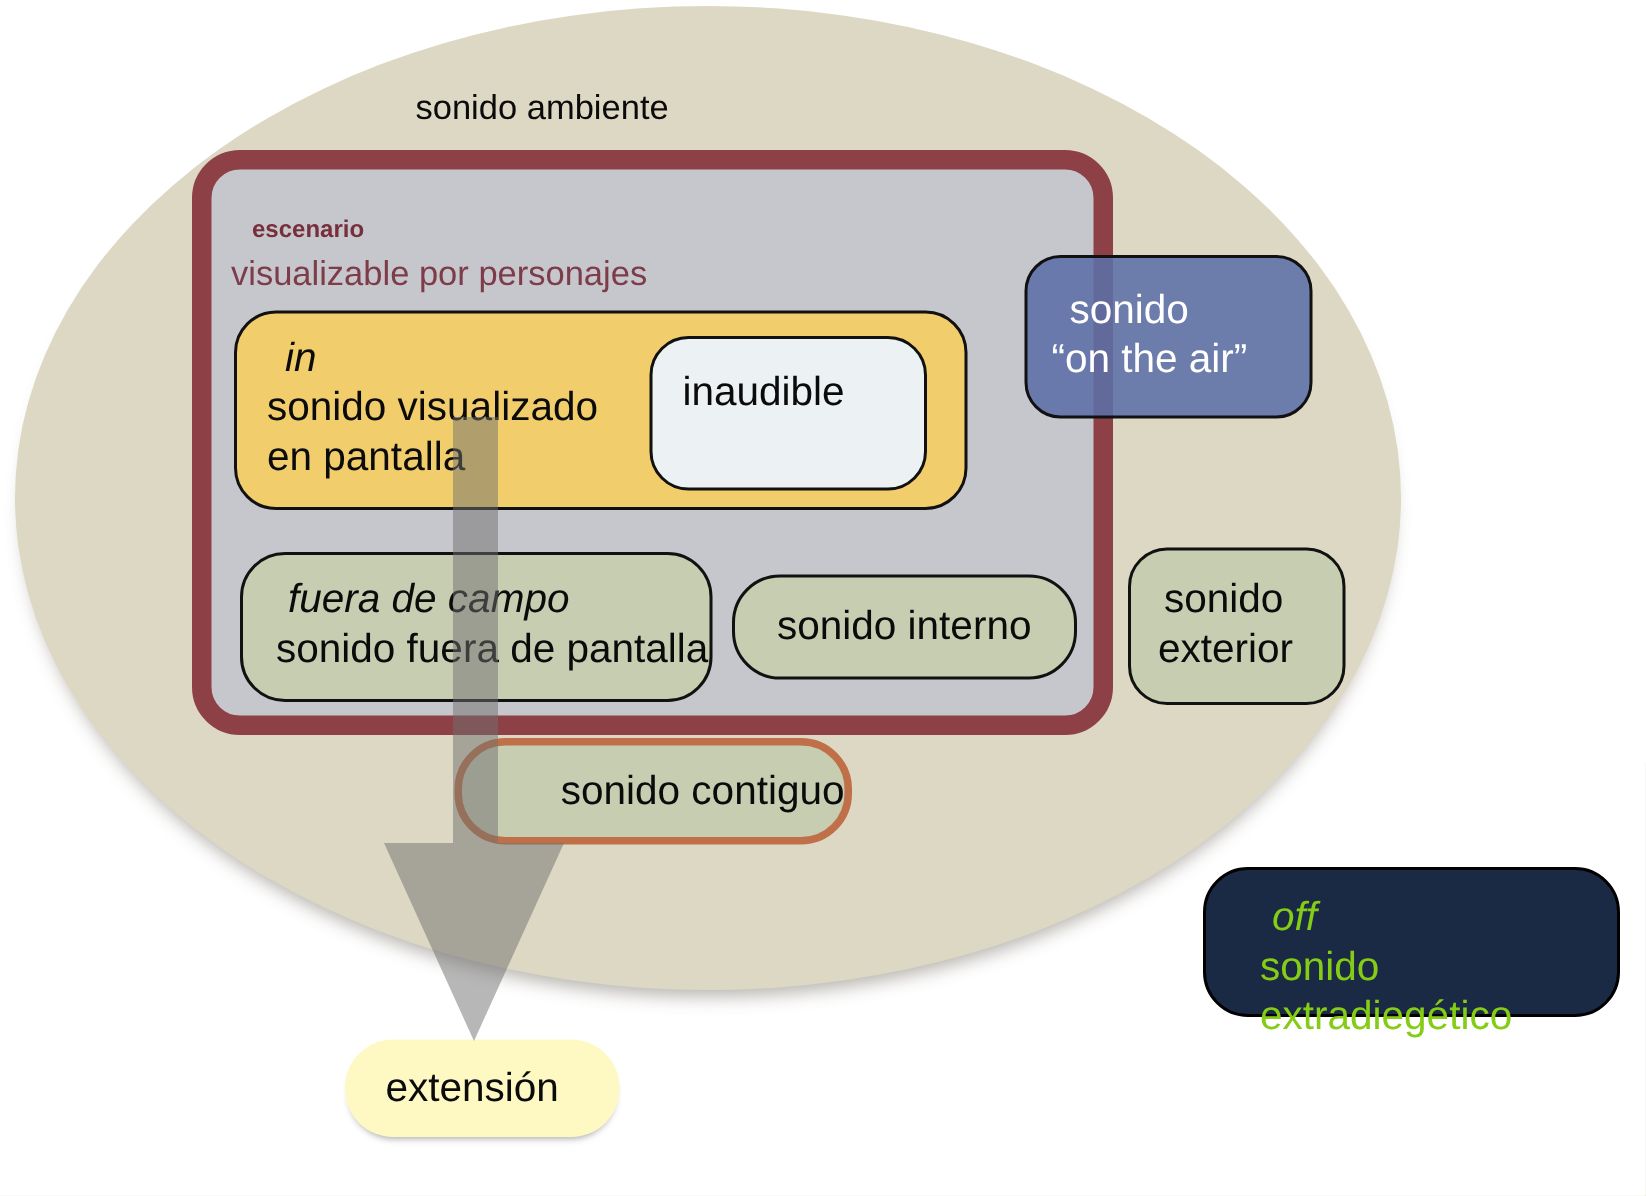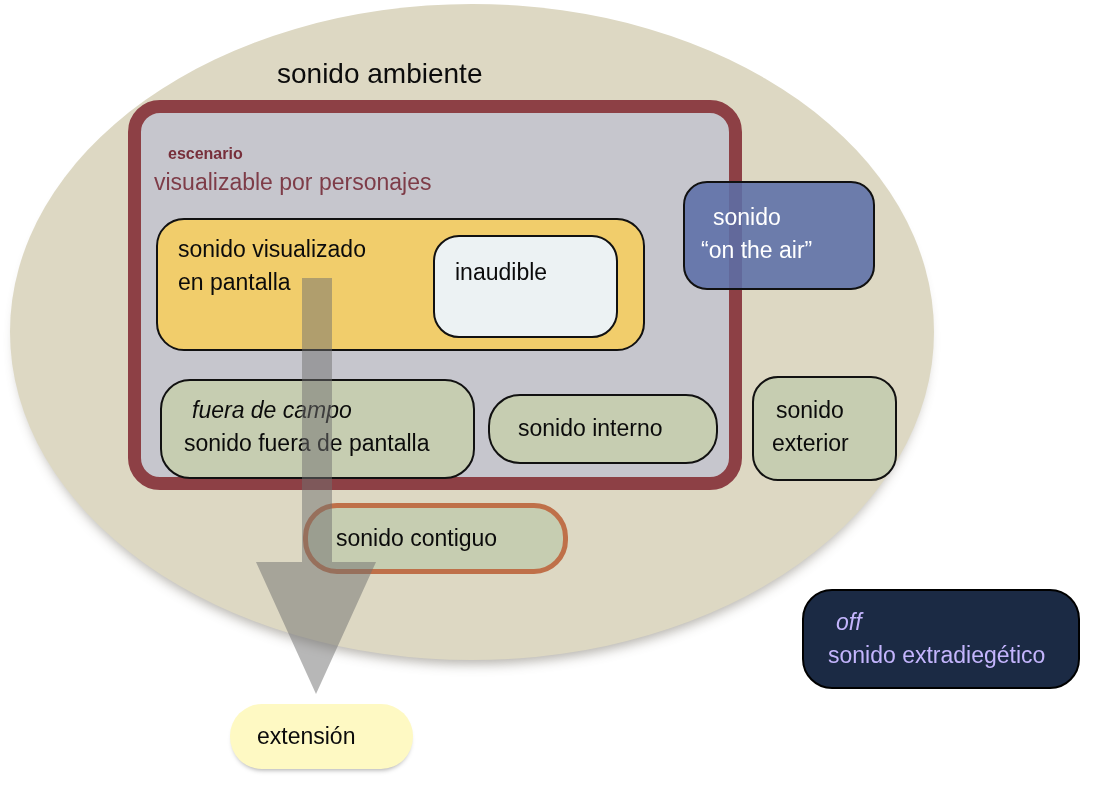--- a/index.html
+++ b/index.html
@@ -13,7 +13,7 @@
     left:10px;top:4px;width:924px;height:656px;border-radius:50%;
     background:#ddd8c3;box-shadow:0 10px 12px -6px rgba(90,85,70,.45);
   }
-  .ambient-label{left:277px;top:58px;font-size:28px;}
+  .ambient-label{left:277px;top:58px;font-size:23px;}
   
   .escenario{
     left:128px;top:100px;width:614px;height:390px;border-radius:32px;

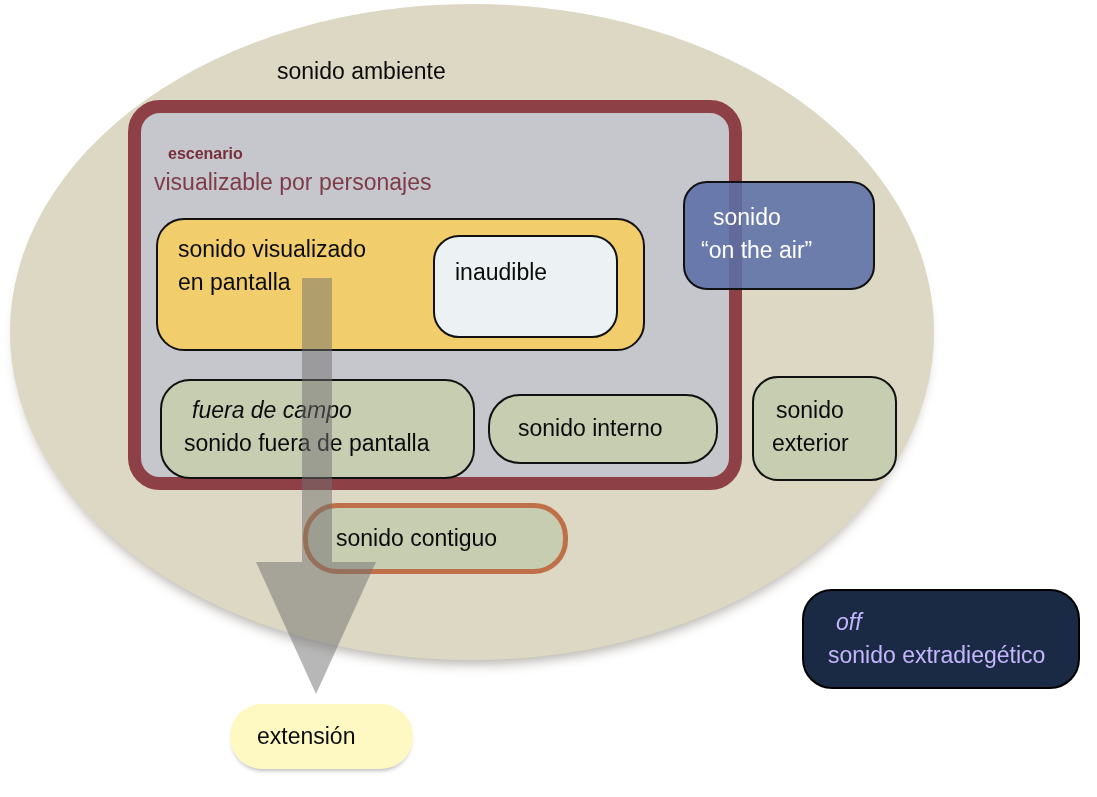--- a/index.html
+++ b/index.html
@@ -22,7 +22,7 @@
   .esc-title{position:absolute;left:13px;top:26px;font-size:23px;line-height:29px;color:#7e3c48;}
   .esc-title .t1{display:block;font-weight:bold;font-size:16px;color:#772f3b;padding-left:14px;}
   
-  .node{border:2.5px solid #111;font-size:23px;line-height:33px;margin-top:11px;}
+  .node{border:2.5px solid #111;font-size:27px;line-height:33px;}
   .green{background:#c6cdb1;}
   .yellow{left:156px;top:207px;width:489px;height:133px;border-radius:28px;background:#f1cd6b;padding:13px 0 0 20px;}
   .accion{left:433px;top:224px;width:185px;height:103px;border-radius:26px;background:#ecf2f3;padding:19px 0 0 20px;}

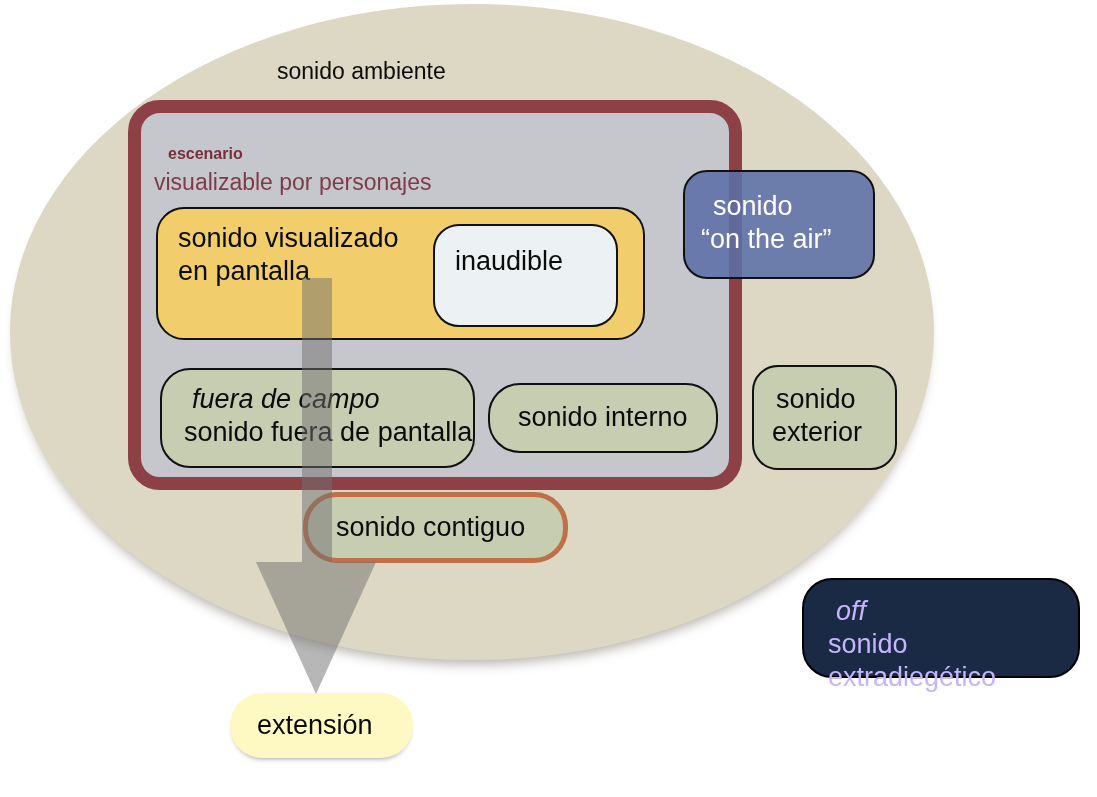--- a/index.html
+++ b/index.html
@@ -58,6 +58,7 @@
   </div>
 
   <div class="abs node yellow">
+    <span class="line it ind12">in</span>
     <span class="line">sonido visualizado</span>
     <span class="line">en pantalla</span>
   </div>

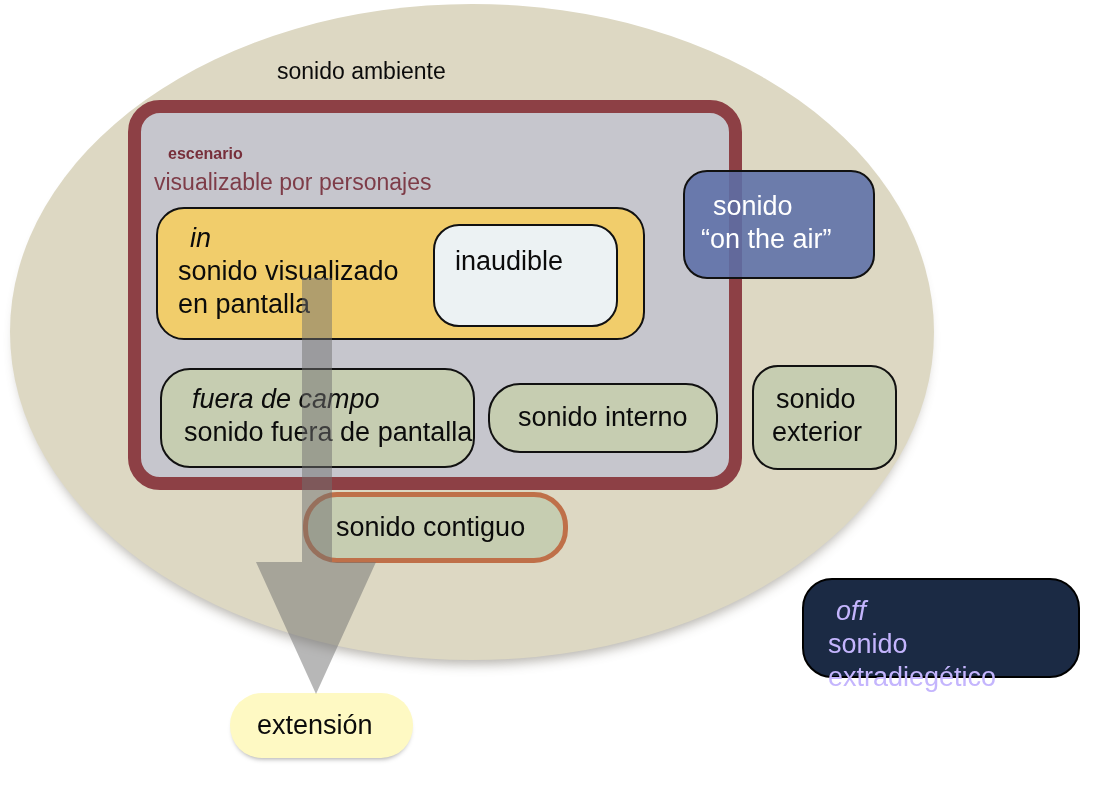--- a/index.html
+++ b/index.html
@@ -30,7 +30,7 @@
   .fuera{left:160px;top:368px;width:315px;height:100px;border-radius:30px;padding:13px 0 0 22px;}
   .interno{left:488px;top:383px;width:230px;height:70px;border-radius:32px;padding-left:28px;line-height:64px;}
   .exterior{left:752px;top:365px;width:145px;height:105px;border-radius:26px;padding:16px 0 0 18px;}
-  .contiguo{left:303px;top:492px;width:265px;height:71px;border-radius:34px;border:5px solid #bf7049;padding-left:28px;line-height:60px;}
+  .contiguo{left:303px;top:492px;width:265px;height:71px;border-radius:34px;border:5px solid #bf7049;padding-left:28px;line-height:60px;text-align:right;}
   .distante{left:337px;top:573px;width:261px;height:72px;border-radius:34px;padding-left:25px;line-height:66px;}
   .extension{left:230px;top:693px;width:183px;height:65px;border-radius:32px;background:#fef9c3;border:none;padding-left:27px;line-height:64px;box-shadow:0 4px 5px -3px rgba(0,0,0,.35);}
   .offbox{left:802px;top:578px;width:278px;height:100px;border-radius:30px;background:#1b2a44;border-color:#000;color:#c4b5fd;padding:15px 0 0 24px;}

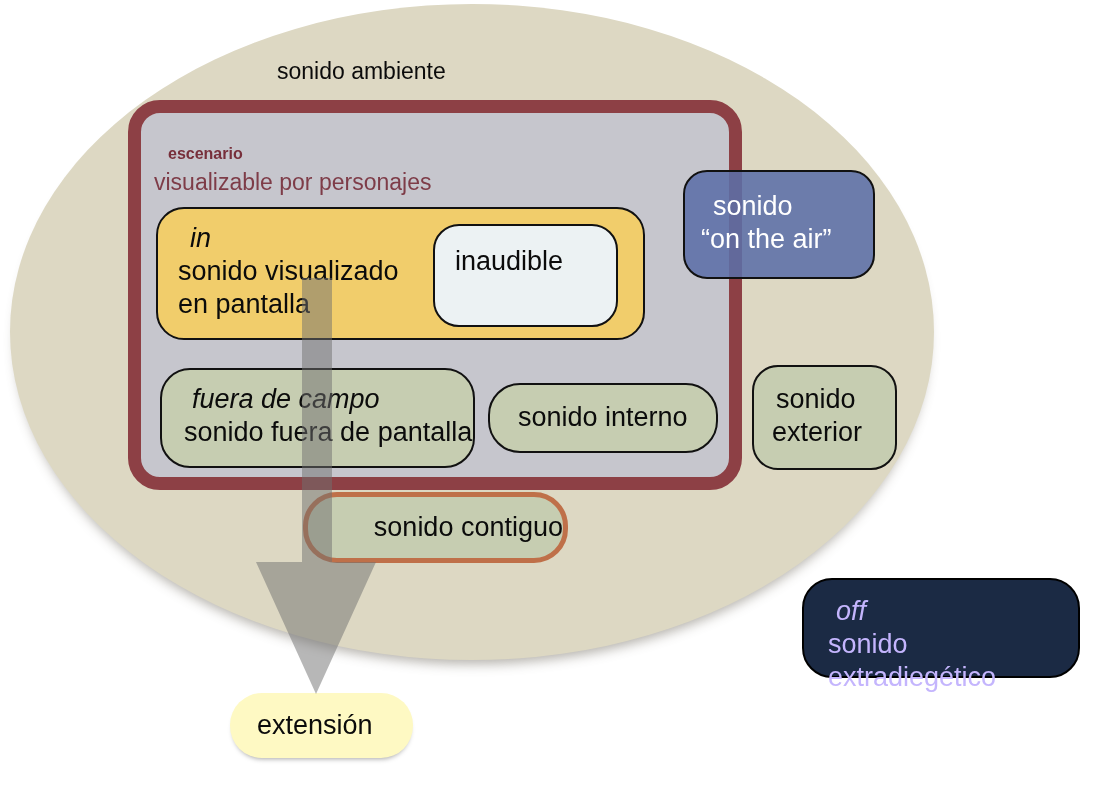--- a/index.html
+++ b/index.html
@@ -33,7 +33,7 @@
   .contiguo{left:303px;top:492px;width:265px;height:71px;border-radius:34px;border:5px solid #bf7049;padding-left:28px;line-height:60px;text-align:right;}
   .distante{left:337px;top:573px;width:261px;height:72px;border-radius:34px;padding-left:25px;line-height:66px;}
   .extension{left:230px;top:693px;width:183px;height:65px;border-radius:32px;background:#fef9c3;border:none;padding-left:27px;line-height:64px;box-shadow:0 4px 5px -3px rgba(0,0,0,.35);}
-  .offbox{left:802px;top:578px;width:278px;height:100px;border-radius:30px;background:#1b2a44;border-color:#000;color:#c4b5fd;padding:15px 0 0 24px;}
+  .offbox{left:802px;top:578px;width:278px;height:100px;border-radius:30px;background:#1b2a44;border-color:#000;color:#84cc16;padding:15px 0 0 36px;}
   .it{font-style:italic;}
   .ind8{padding-left:8px;}
   .ind12{padding-left:12px;}

